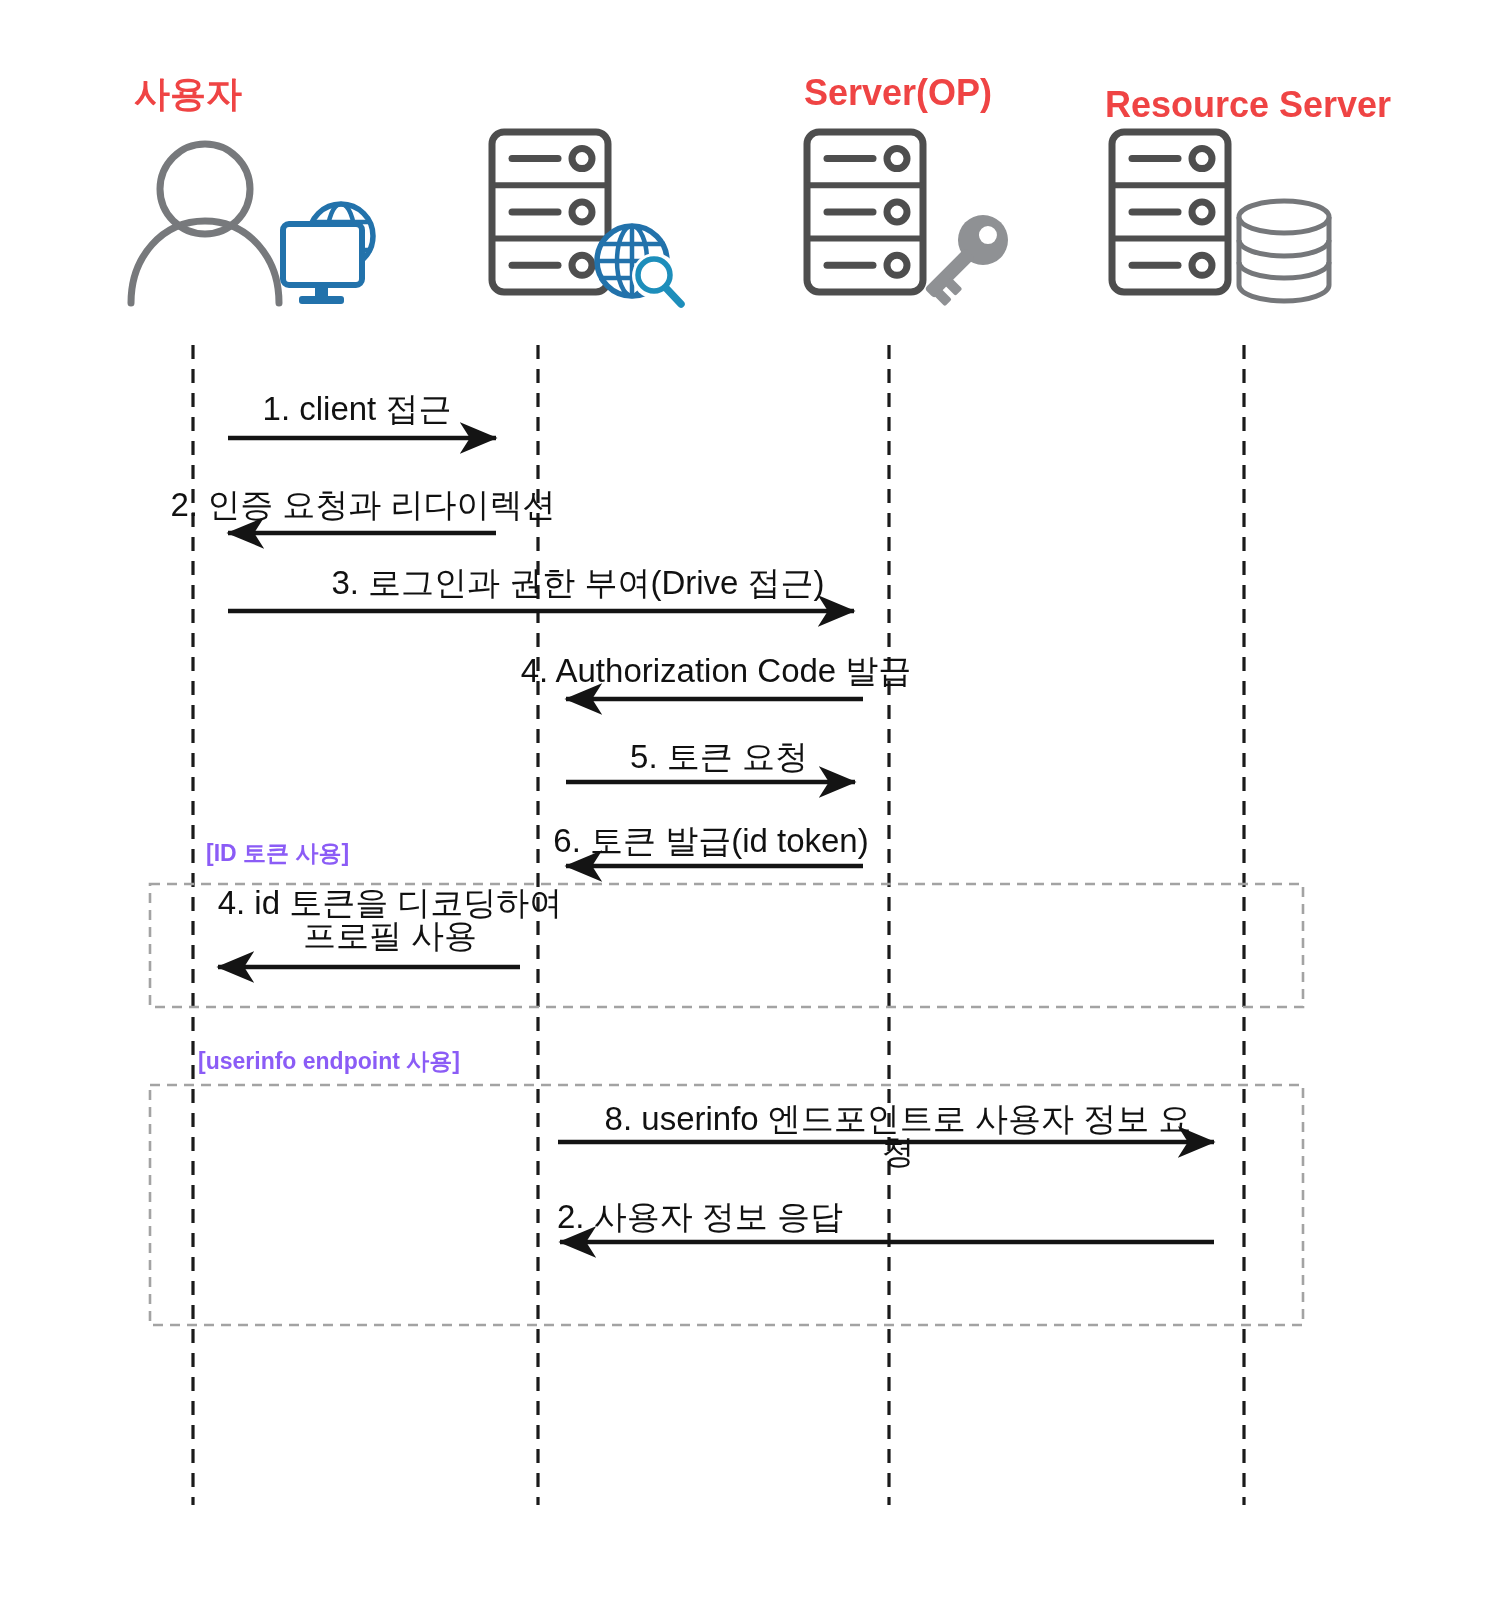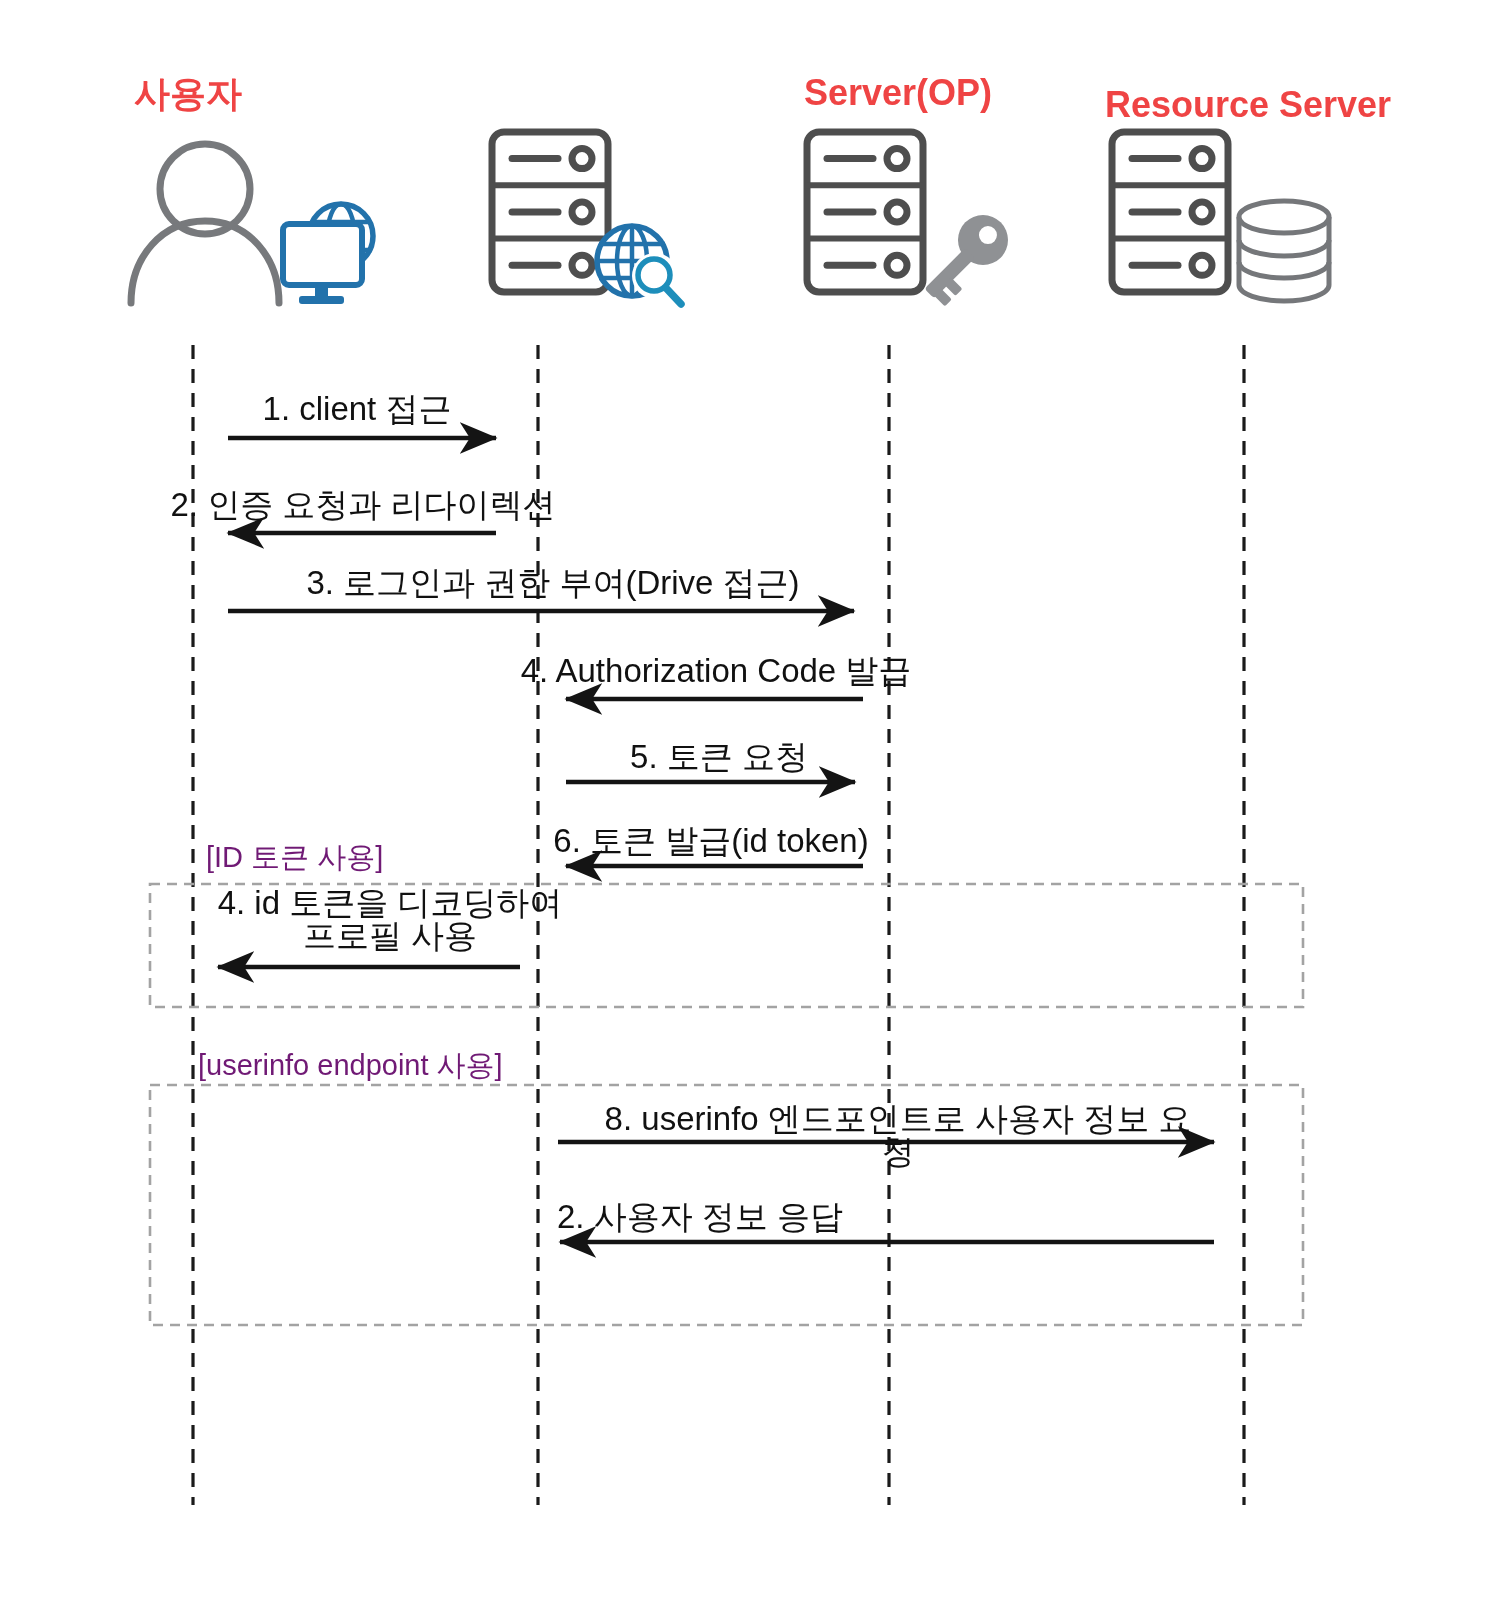--- a/index.html
+++ b/index.html
@@ -148,7 +148,7 @@
 
   <div class="msg-label" style="left:357px; top:392px;">1. client 접근</div>
   <div class="msg-label" style="left:363px; top:488px;">2. 인증 요청과 리다이렉션</div>
-  <div class="msg-label" style="left:553px; top:566px;">3. 로그인과 권한 부여(Drive 접근)</div>
+  <div class="msg-label" style="left:578px; top:566px;">3. 로그인과 권한 부여(Drive 접근)</div>
   <div class="msg-label" style="left:716px; top:654px;">4. Authorization Code 발급</div>
   <div class="msg-label" style="left:719px; top:740px;">5. 토큰 요청</div>
   <div class="msg-label" style="left:711px; top:824px;">6. 토큰 발급(id token)</div>

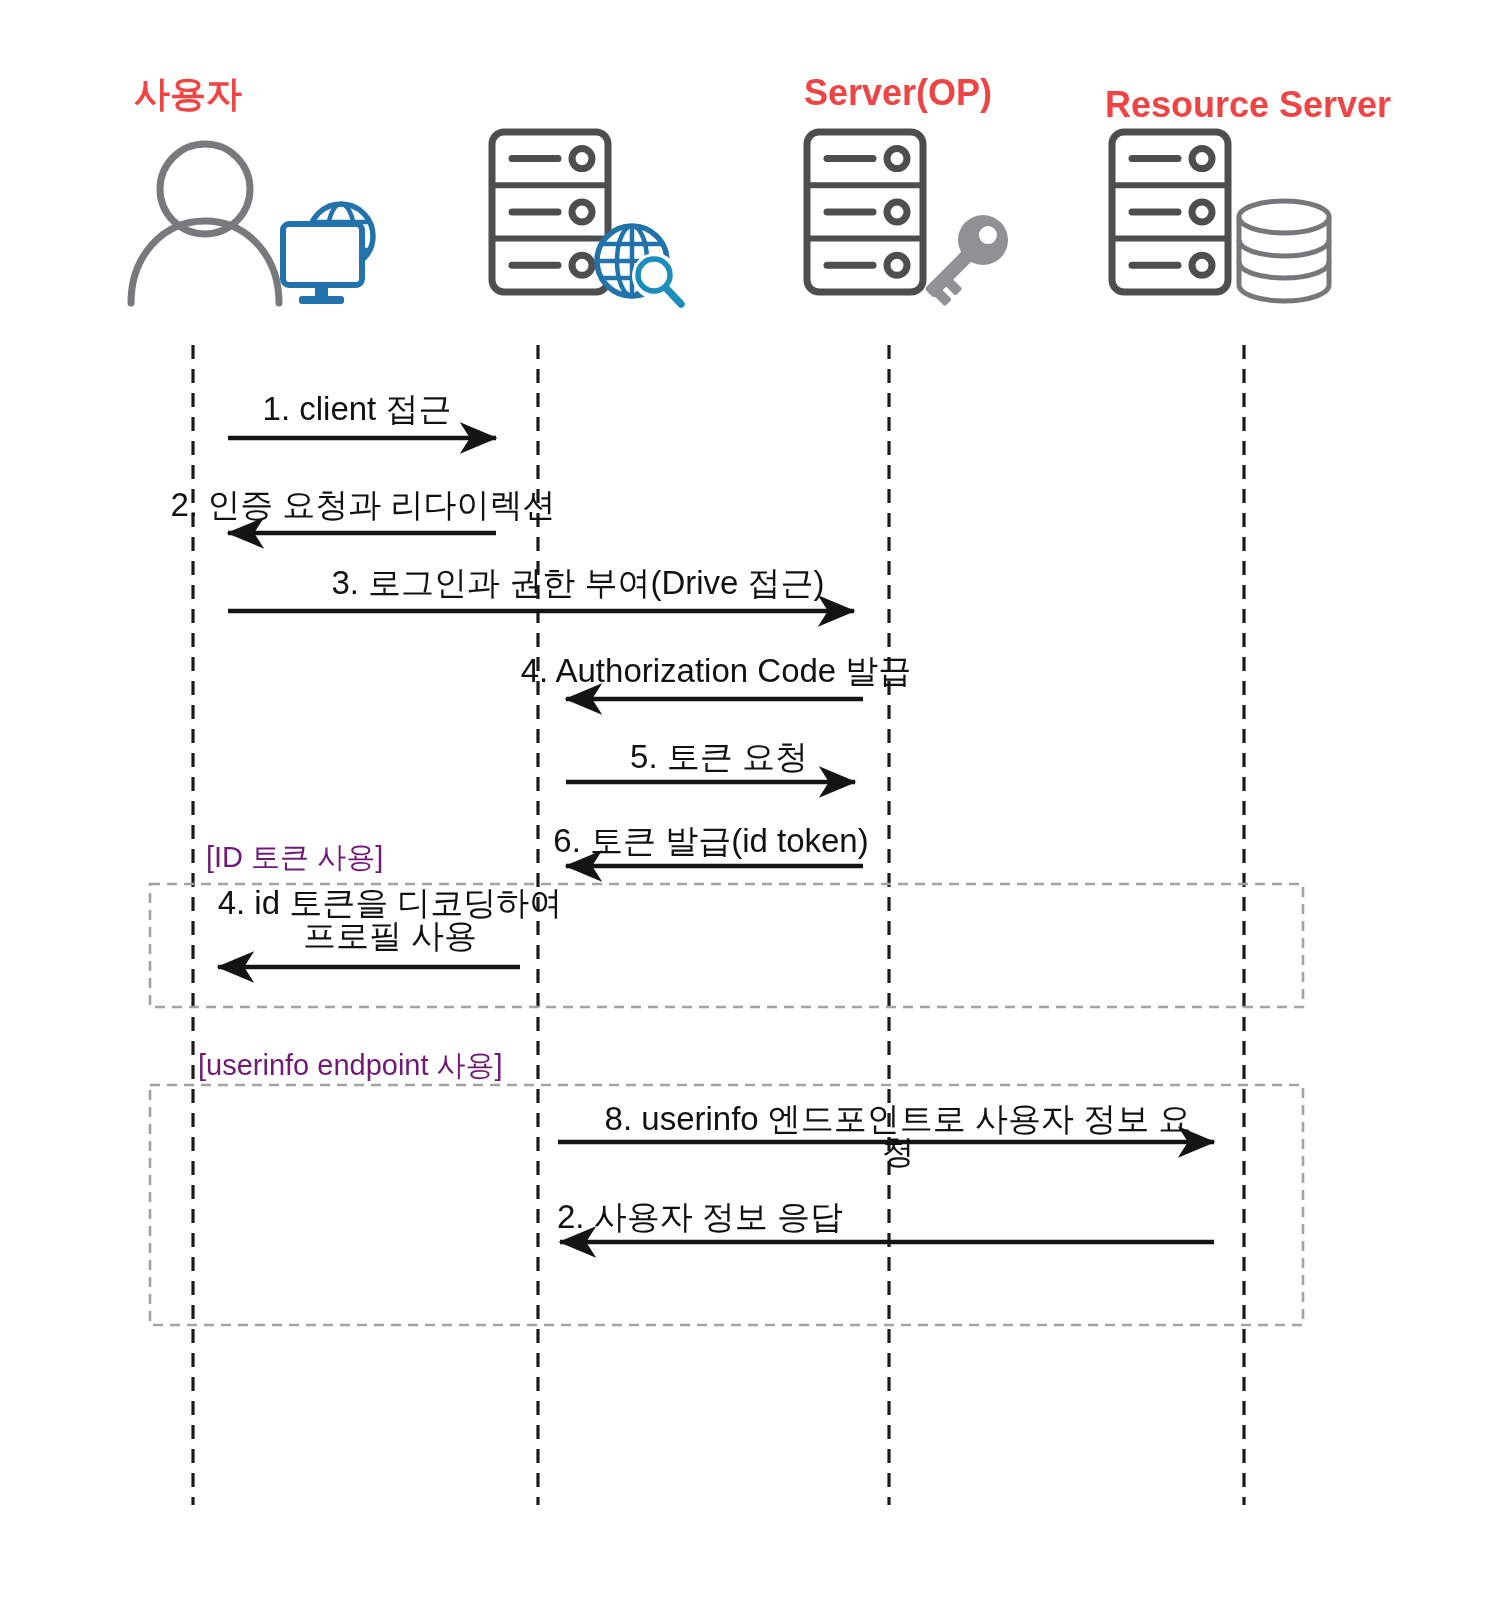--- a/index.html
+++ b/index.html
@@ -36,9 +36,9 @@
   }
   .frag-label {
     position: absolute;
-    font-weight: normal;
-    font-size: 29px;
-    color: #701a75;
+    font-weight: bold;
+    font-size: 23px;
+    color: #8b5cf6;
     white-space: nowrap;
   }
 </style>

